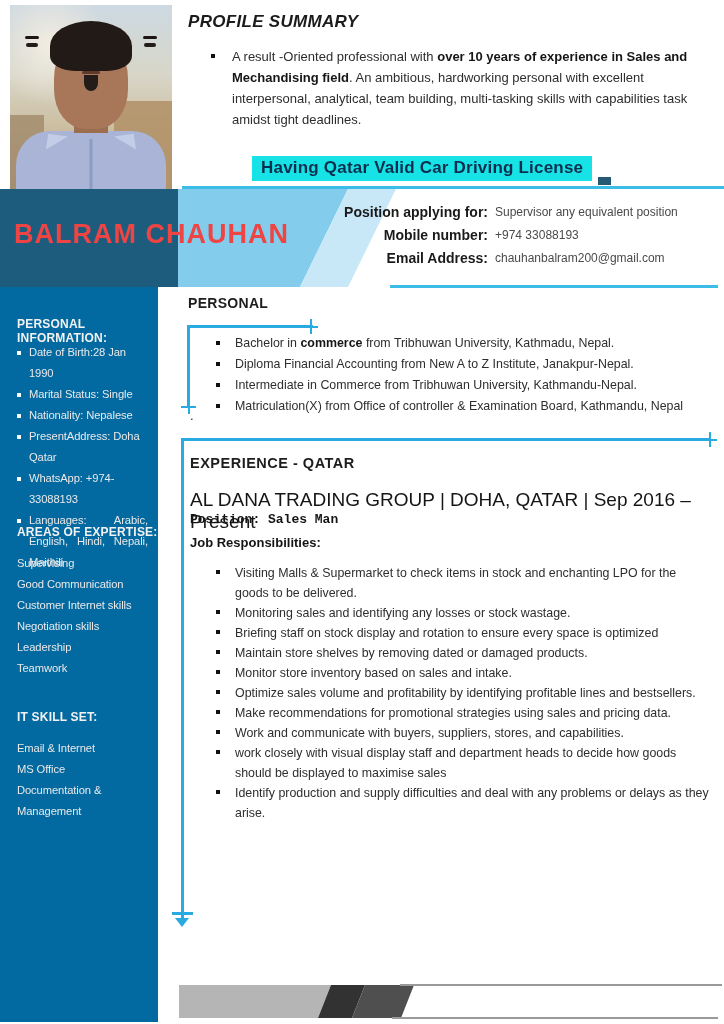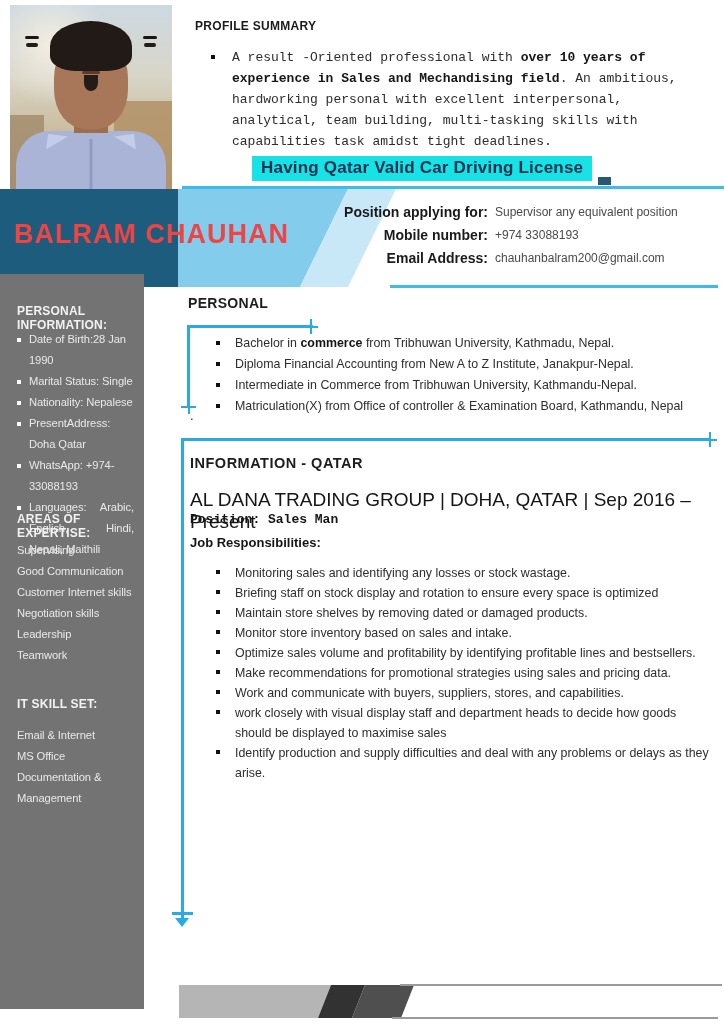--- a/index.html
+++ b/index.html
@@ -35,7 +35,7 @@
 
   
   .profile{position:absolute;left:188px;top:12px;width:522px;}
-  .profile h1{margin:7px;font-size:12px;font-weight:600;color:#1b1b1b;letter-spacing:.3px;}
+  .profile h1{margin:0;font-size:17px;font-weight:600;color:#1b1b1b;letter-spacing:.3px;font-style:italic;}
   .plist{list-style:none;margin:14px 15px 0 0;padding:0;width:500px;font-family:Liberation Mono, monospace;}
   .plist li{position:relative;padding-left:44px;font-size:13px;line-height:21px;color:#2d2d2d;}
   .plist li::before{content:"";position:absolute;left:23px;top:8px;width:4px;height:4px;background:#111;}

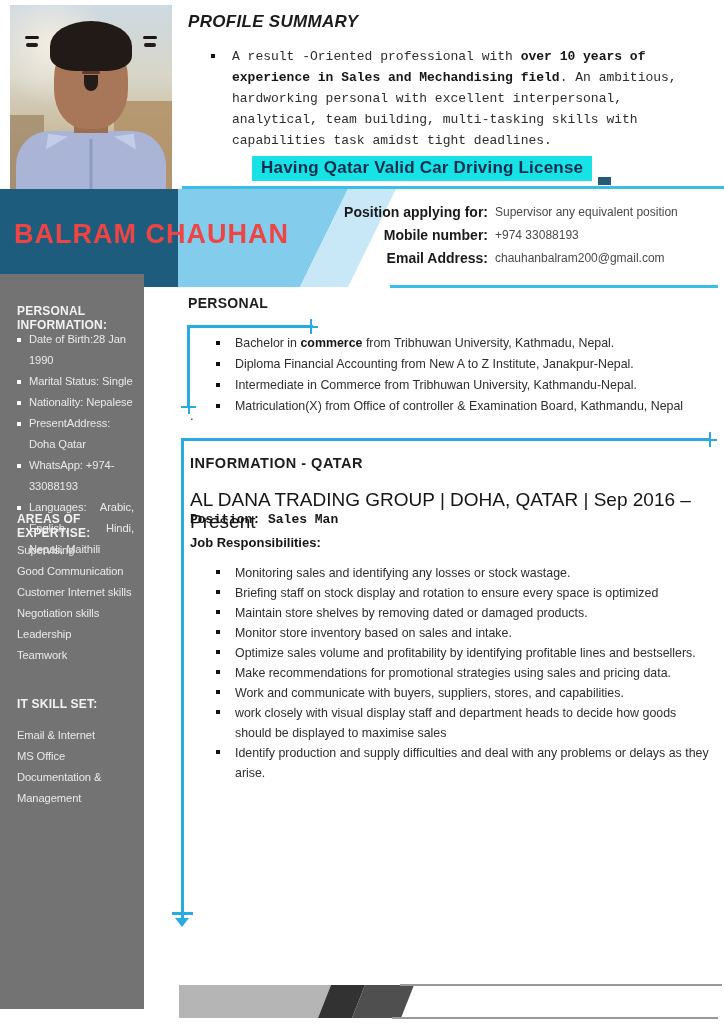--- a/index.html
+++ b/index.html
@@ -36,7 +36,7 @@
   
   .profile{position:absolute;left:188px;top:12px;width:522px;}
   .profile h1{margin:0;font-size:17px;font-weight:600;color:#1b1b1b;letter-spacing:.3px;font-style:italic;}
-  .plist{list-style:none;margin:14px 15px 0 0;padding:0;width:500px;font-family:Liberation Mono, monospace;}
+  .plist{list-style:none;margin:14px 15px 0 0;padding:0;width:500px;}
   .plist li{position:relative;padding-left:44px;font-size:13px;line-height:21px;color:#2d2d2d;}
   .plist li::before{content:"";position:absolute;left:23px;top:8px;width:4px;height:4px;background:#111;}
   .bold{font-weight:700;color:#161616;}

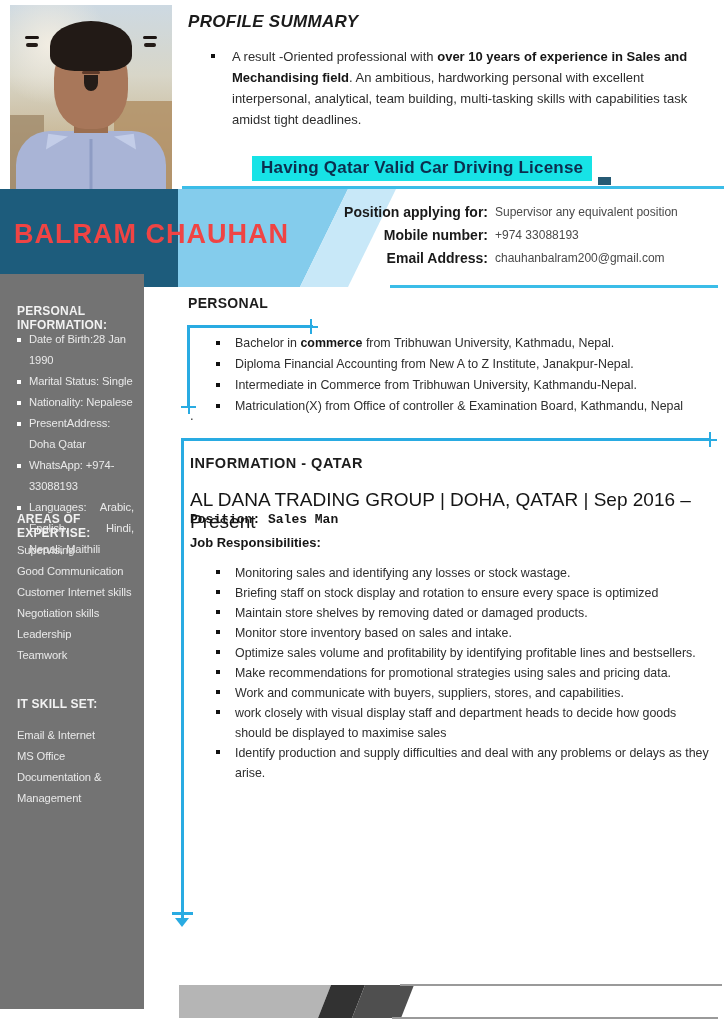--- a/index.html
+++ b/index.html
@@ -69,7 +69,7 @@
   .contact .val{font-size:12px;color:#4a4a4a;line-height:22px;white-space:nowrap;}
 
   
-  .sidebar{position:absolute;left:0;top:274px;width:144px;height:735px;background:#737373;color:#fff;}
+  .sidebar{position:absolute;left:0;top:287px;width:158px;height:735px;background:#0369a1;color:#fff;}
   .sb-h{position:absolute;left:17px;font-size:12px;font-weight:700;letter-spacing:.2px;color:#f2f2f2;}
   .sb-list{position:absolute;left:17px;right:10px;list-style:none;margin:0;padding:0;}
   .sb-list li{position:relative;font-size:11.2px;line-height:21px;color:#e9e9e9;padding-left:12px;letter-spacing:-.1px;}

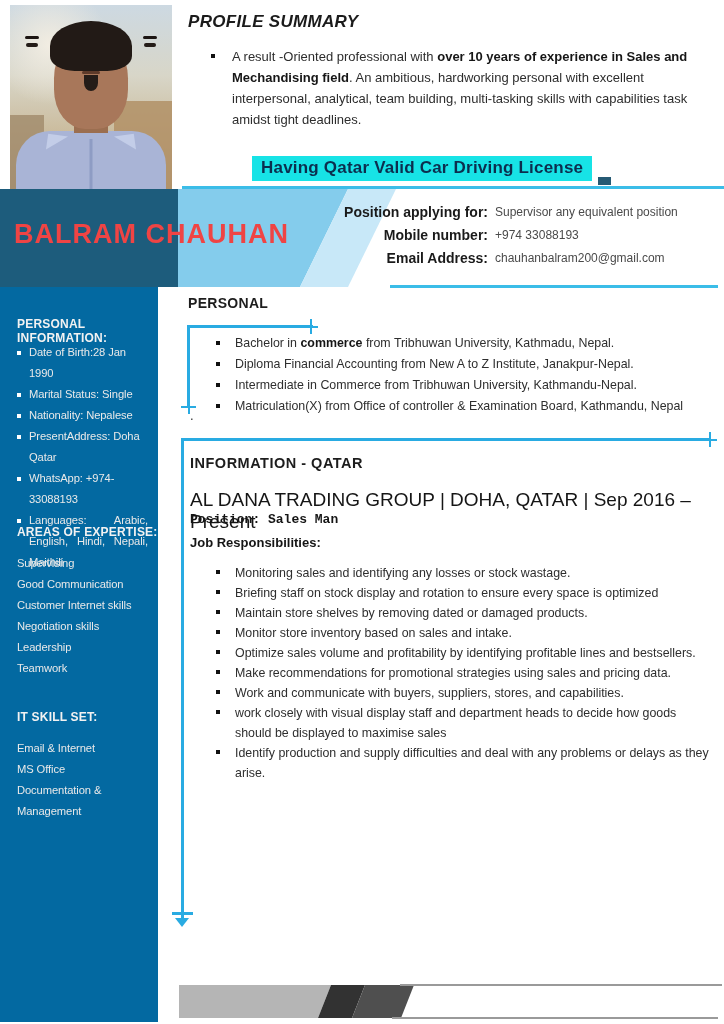--- a/index.html
+++ b/index.html
@@ -203,7 +203,7 @@
   <div class="accline" style="left:172px;top:912px;width:21px;height:2.5px;"></div>
   <div class="arrowhead" style="left:175px;top:918px;"></div>
 
-  <div class="sec-h exp-h">INFORMATION - QATAR</div>
+  <div class="sec-h exp-h">EXPERIENCE - QATAR</div>
   <div class="co-line">AL DANA TRADING GROUP | DOHA, QATAR | Sep 2016 – Present</div>
   <div class="pos-line">Position: Sales Man</div>
   <div class="job-line">Job Responsibilities:</div>

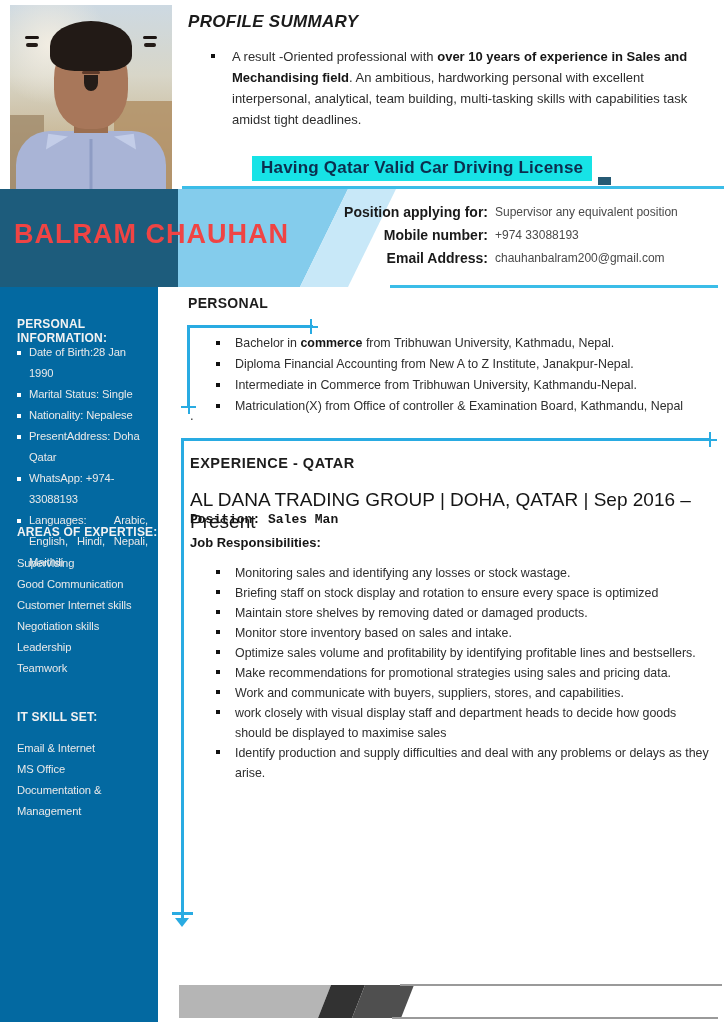--- a/index.html
+++ b/index.html
@@ -208,6 +208,7 @@
   <div class="pos-line">Position: Sales Man</div>
   <div class="job-line">Job Responsibilities:</div>
   <ul class="blist exp-list">
+    <li>Visiting Malls &amp; Supermarket to check items in stock and enchanting LPO for the goods to be delivered.</li>
     <li>Monitoring sales and identifying any losses or stock wastage.</li>
     <li>Briefing staff on stock display and rotation to ensure every space is optimized</li>
     <li>Maintain store shelves by removing dated or damaged products.</li>

